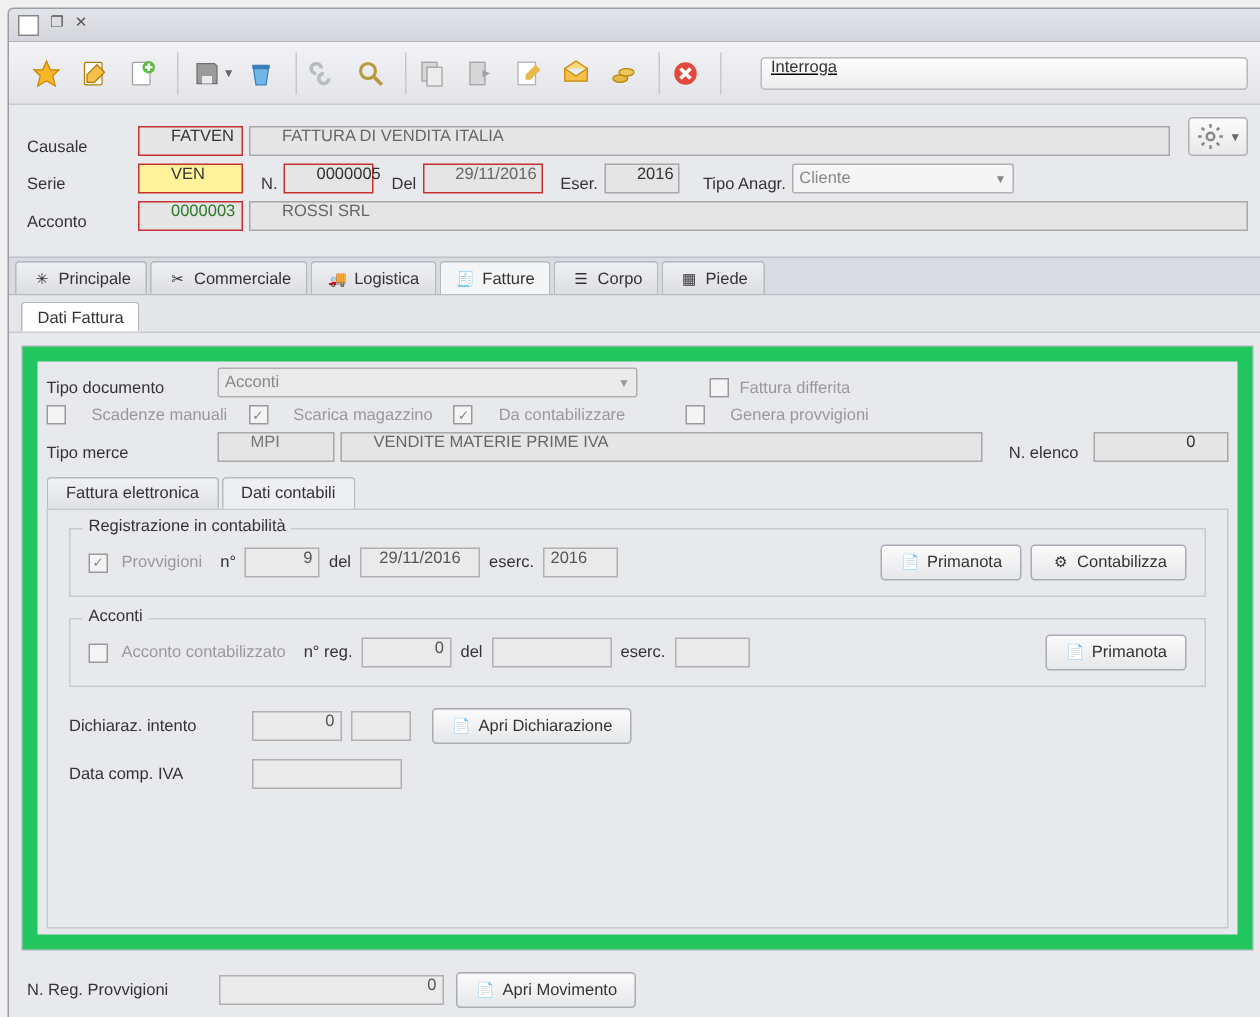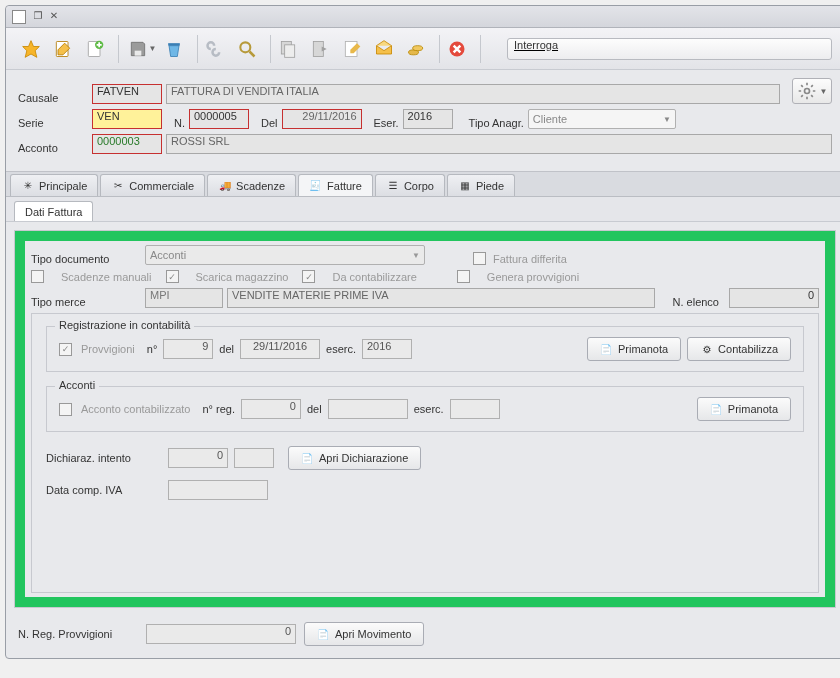--- a/index.html
+++ b/index.html
@@ -21,7 +21,7 @@
 .form-row { display: flex; align-items: flex-end; margin-bottom: 5px; gap: 4px; }
 .lbl { color: #333; font-size: 11px; }
 .lbl.w70 { width: 70px; }
-.inp { height: 20px; background: #E5E5E5; border: 1px solid #A8A8A8; padding: 0 4px; color: #333; font-size: 11px; }
+.inp { height: 20px; background: #E5E5E5; border: 1px solid #A8A8A8; padding: 0 21px; color: #333; font-size: 11px; }
 .inp.red { border: 1px solid #C63030; }
 .inp.yellow { background: #FFF29A; }
 .inp.w70 { width: 70px; }

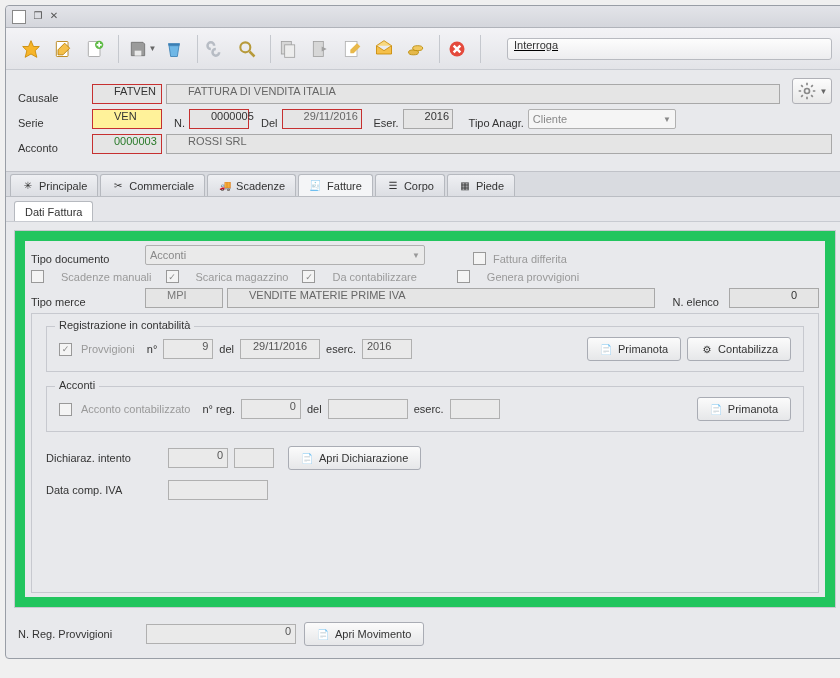--- a/index.html
+++ b/index.html
@@ -215,7 +215,7 @@
       </div>
     <div class="tab">
         <span class="tab-icon">🚚</span>
-        <span>Scadenze</span>
+        <span>Logistica</span>
       </div>
     <div class="tab active">
         <span class="tab-icon">🧾</span>

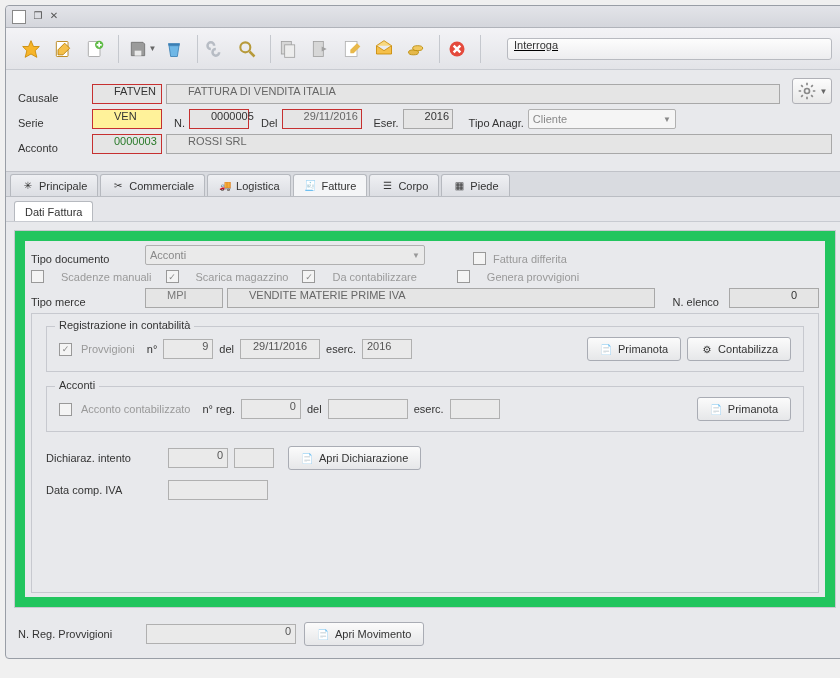--- a/index.html
+++ b/index.html
@@ -263,6 +263,10 @@
         <div class="inp txtright" style="width:90px">0</div>
       </div>
 
+      <div class="innertabs">
+        <div class="innertab">Fattura elettronica</div>
+        <div class="innertab active">Dati contabili</div>
+      </div>
       <div class="innerpanel">
 
         <div class="fieldset">

